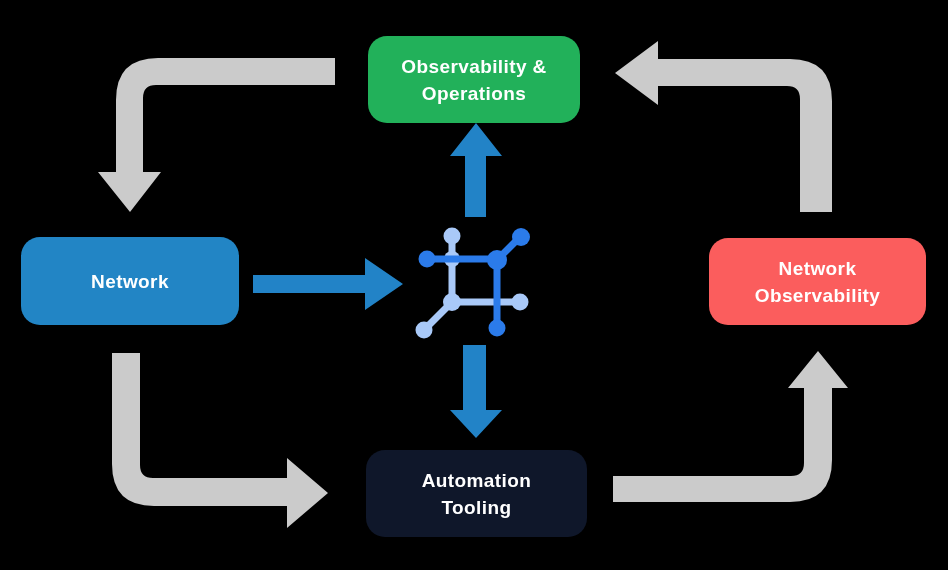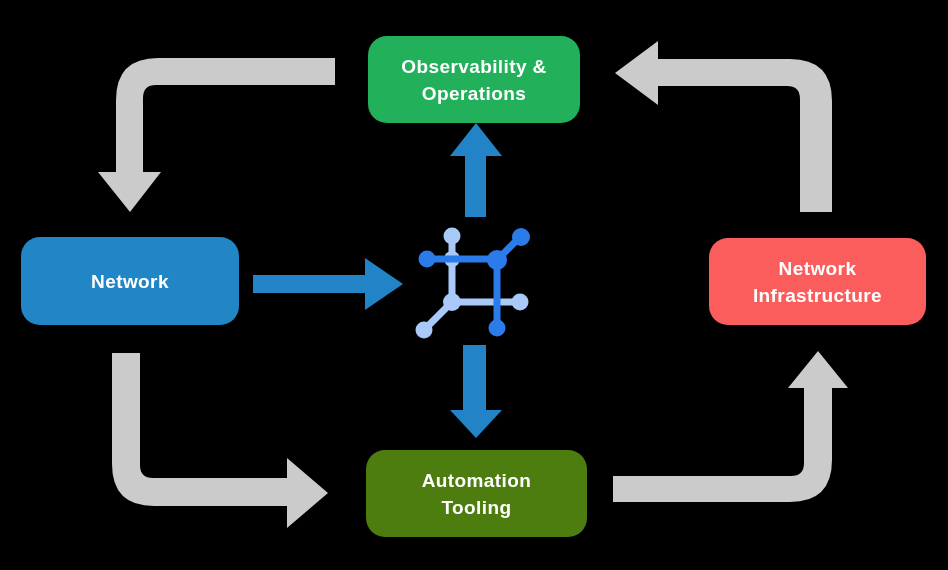--- a/index.html
+++ b/index.html
@@ -96,7 +96,7 @@
 
   <div class="node node-infrastructure" style="background: rgb(251, 93, 93);">
     <span>Network</span>
-    <span>Infrastructure</span>
+    <span>Observability</span>
   </div>
 
   <div class="node node-automation" style="background: #4d7c0f;">

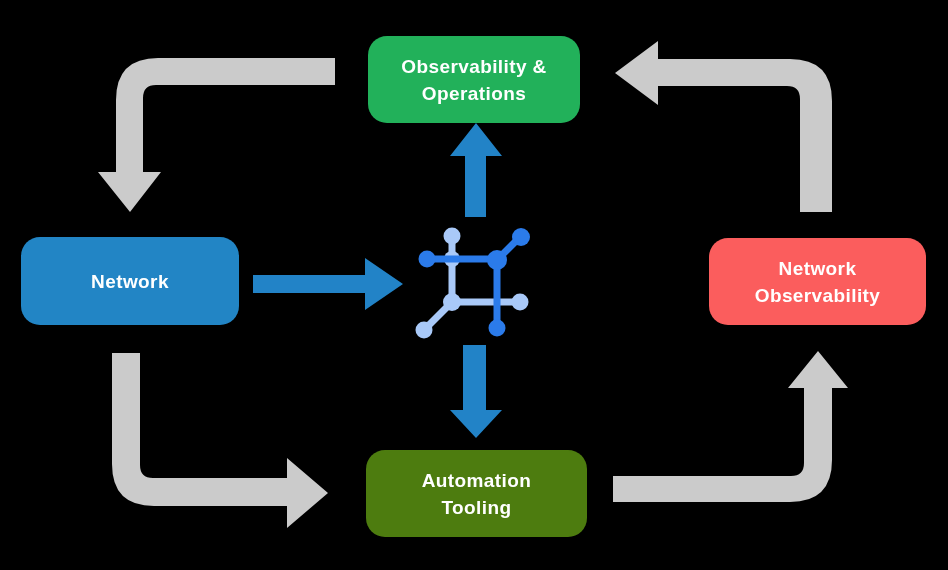--- a/index.html
+++ b/index.html
@@ -99,7 +99,7 @@
     <span>Observability</span>
   </div>
 
-  <div class="node node-automation" style="background: #4d7c0f;">
+  <div class="node node-automation" style="background: #0f172a;">
     <span>Automation</span>
     <span>Tooling</span>
   </div>

